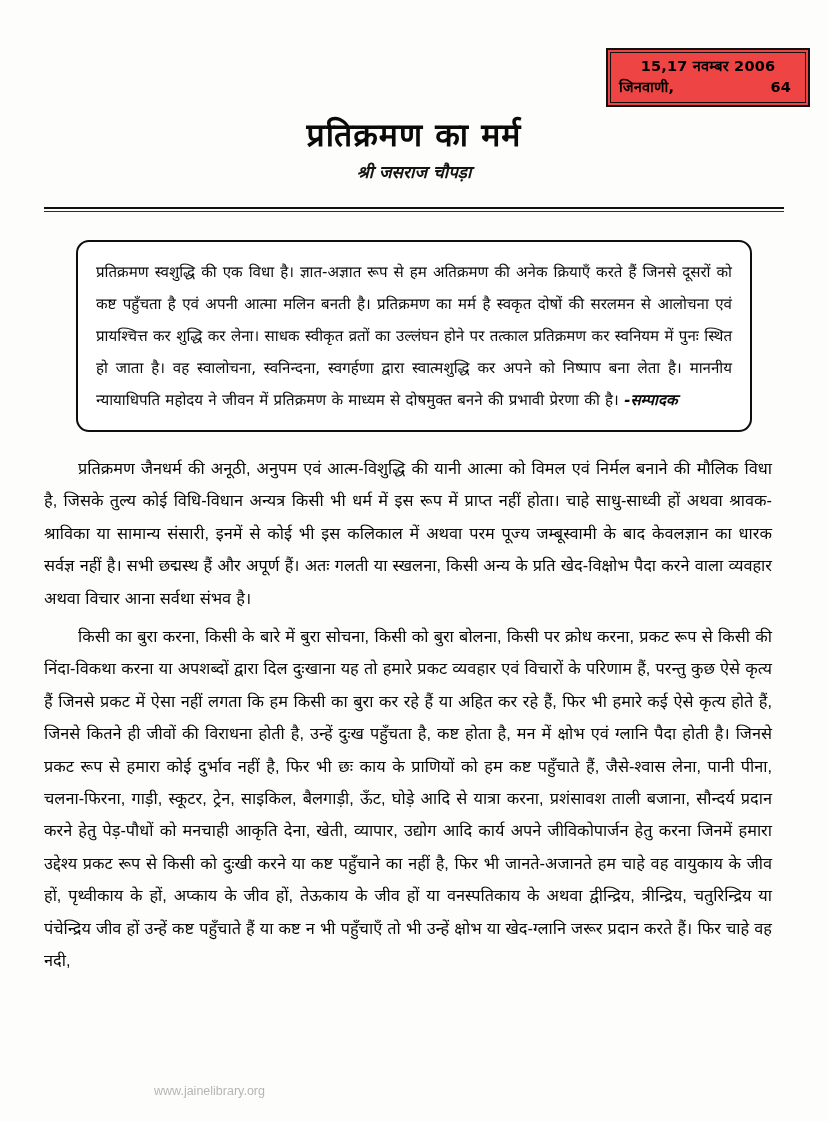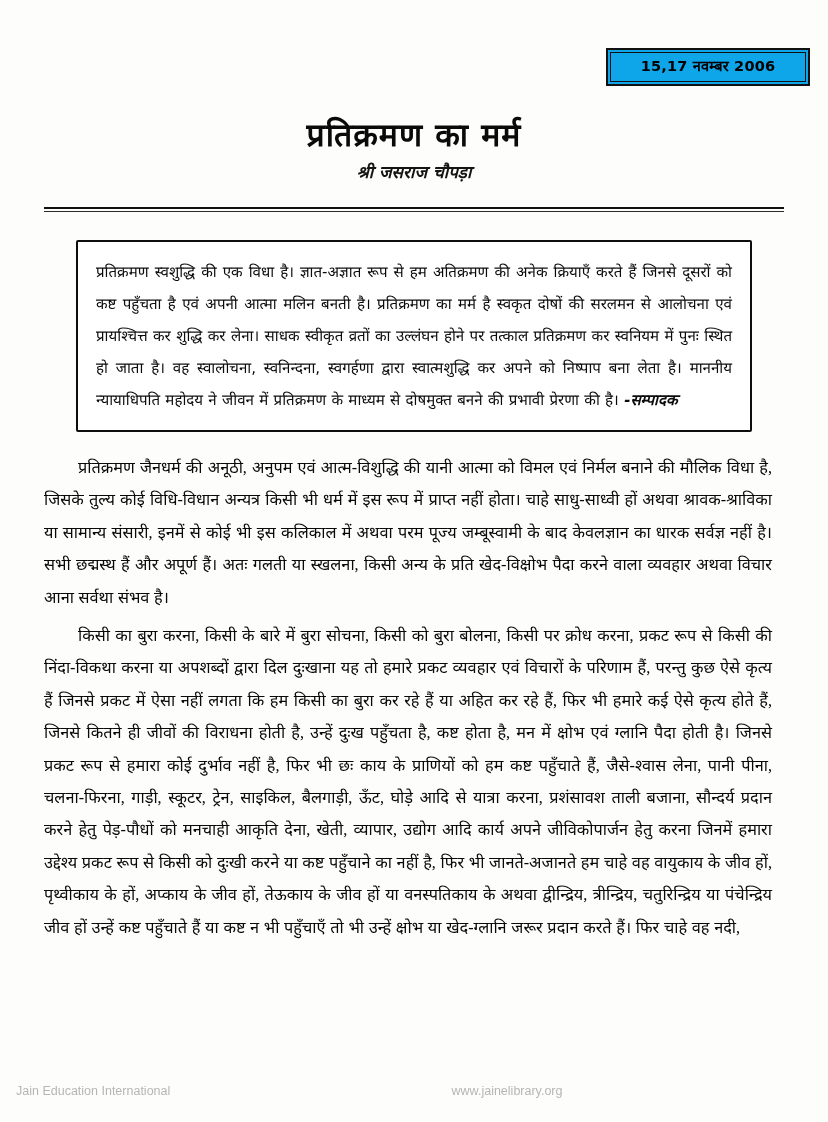--- a/index.html
+++ b/index.html
@@ -30,7 +30,7 @@
     width: 196px;
     border: 2px solid #111;
     padding: 2px;
-    background: #0ea5e9;
+    background: #ef4444;
   }
   .issue-box-inner {
     border: 1px solid #111;

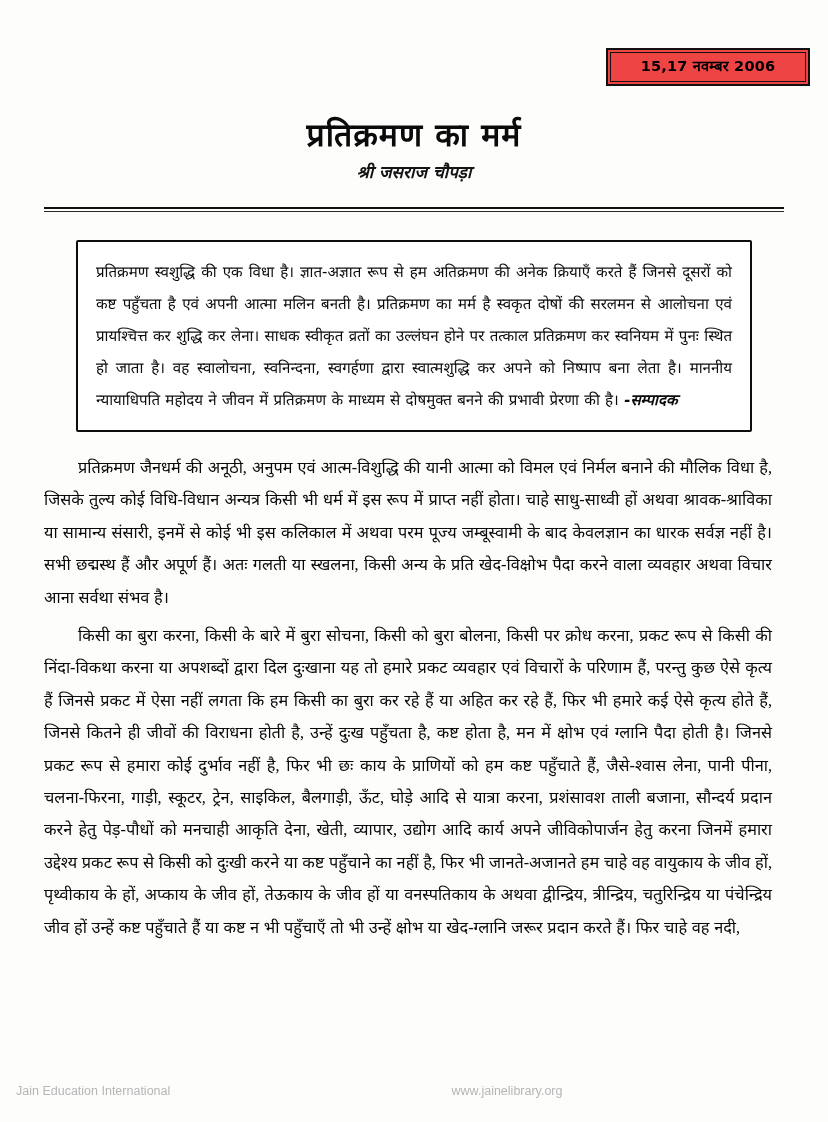--- a/index.html
+++ b/index.html
@@ -169,6 +169,10 @@
   <div class="issue-box">
     <div class="issue-box-inner">
       <div class="issue-line issue-line-1">15,17 नवम्बर 2006</div>
+      <div class="issue-line issue-line-2">
+        <span class="journal">जिनवाणी,</span>
+        <span class="pageno">64</span>
+      </div>
     </div>
   </div>
 

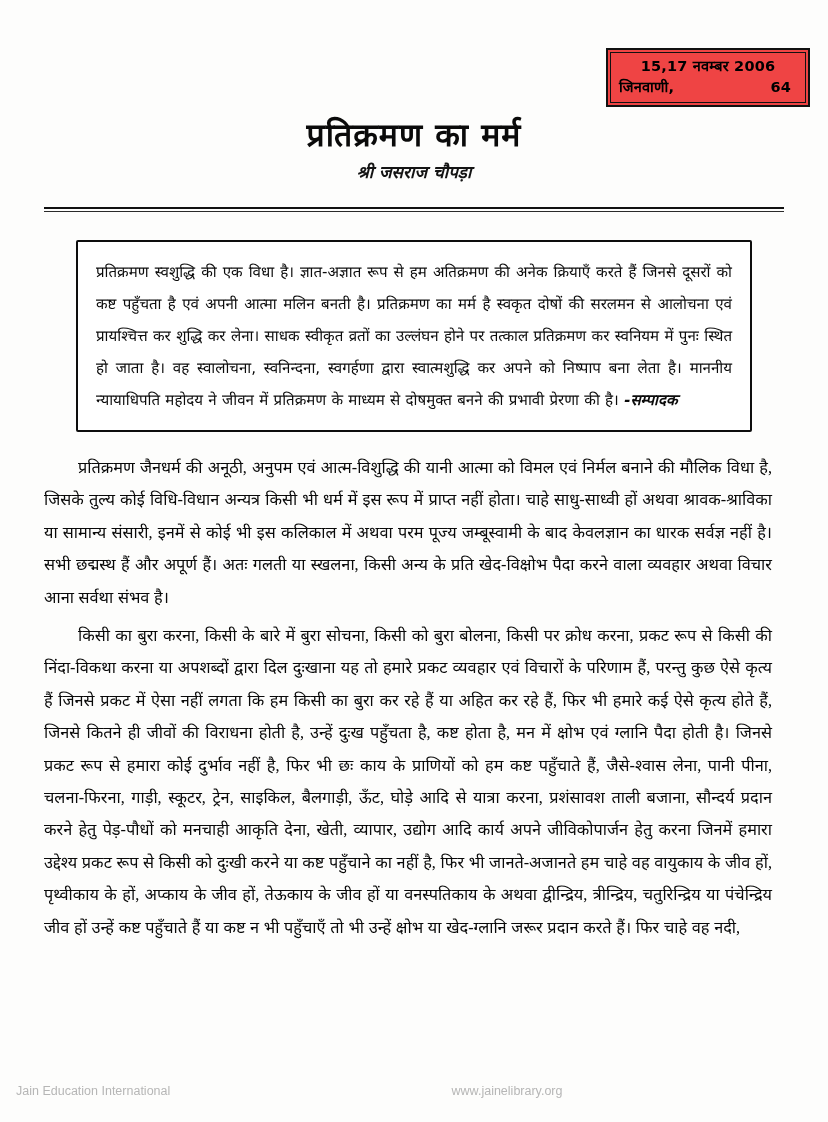--- a/index.html
+++ b/index.html
@@ -105,7 +105,7 @@
     left: 76px;
     width: 676px;
     border: 2.5px solid #0d0d0d;
-    border-radius: 2px;
+    border-radius: 13px;
     padding: 14px 18px 14px 18px;
     box-sizing: border-box;
     background: #fff;

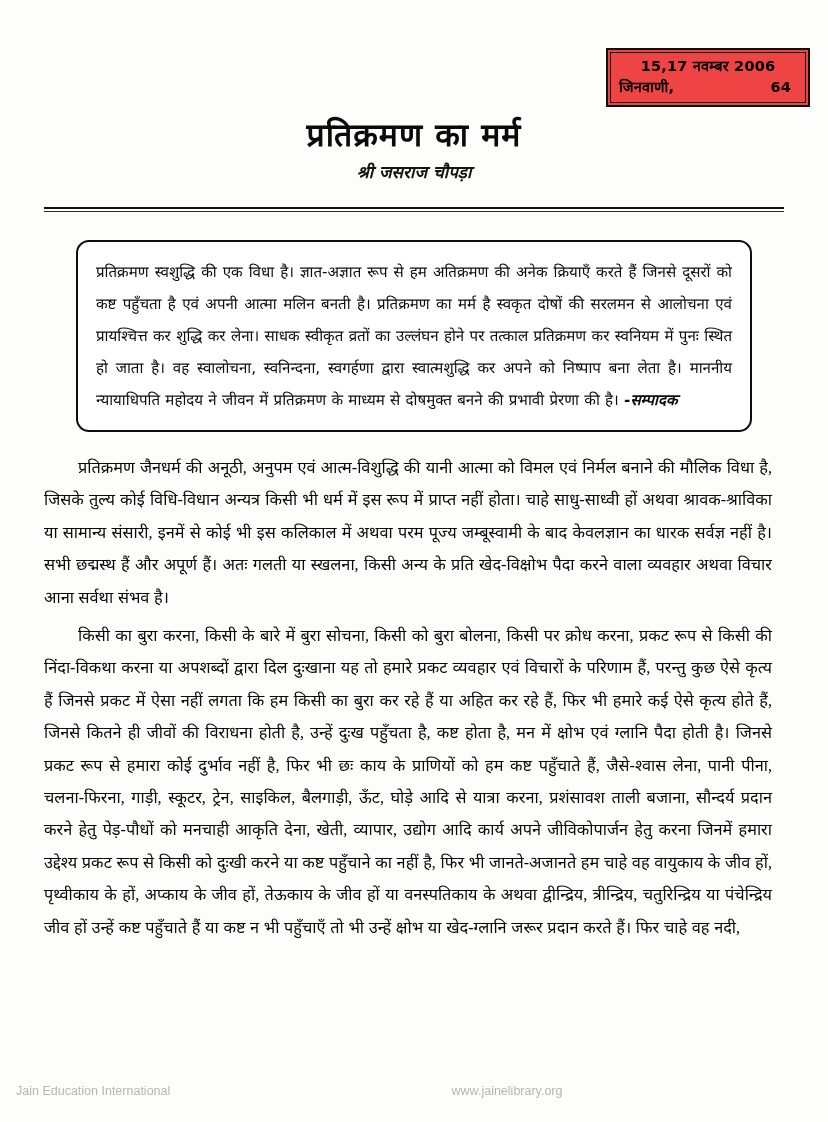--- a/index.html
+++ b/index.html
@@ -133,7 +133,7 @@
     width: 740px;
   }
   .para {
-    font-family: Liberation Serif, serif;
+    font-family: Liberation Sans, sans-serif;
     font-size: 16.3px;
     line-height: 32.4px;
     text-align: justify;

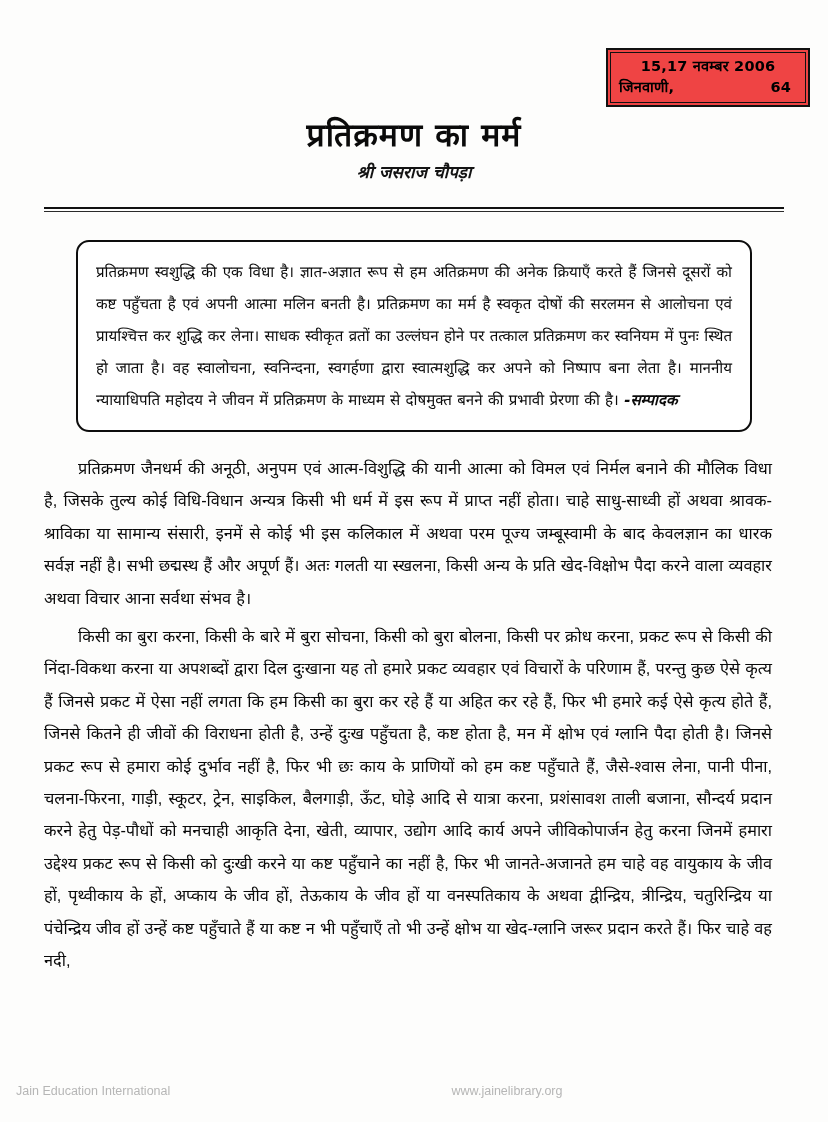--- a/index.html
+++ b/index.html
@@ -198,7 +198,6 @@
   </div>
 
   <div class="footer">
-    <div class="f-left">Jain Education International</div>
     <div class="f-right">www.jainelibrary.org</div>
   </div>
 

